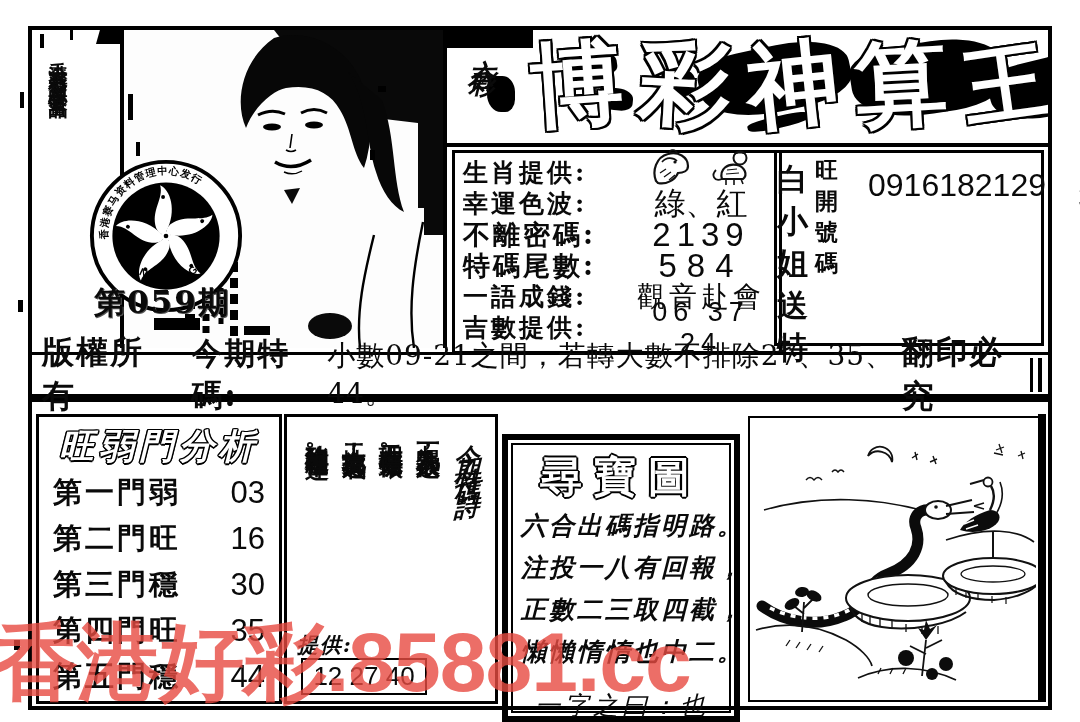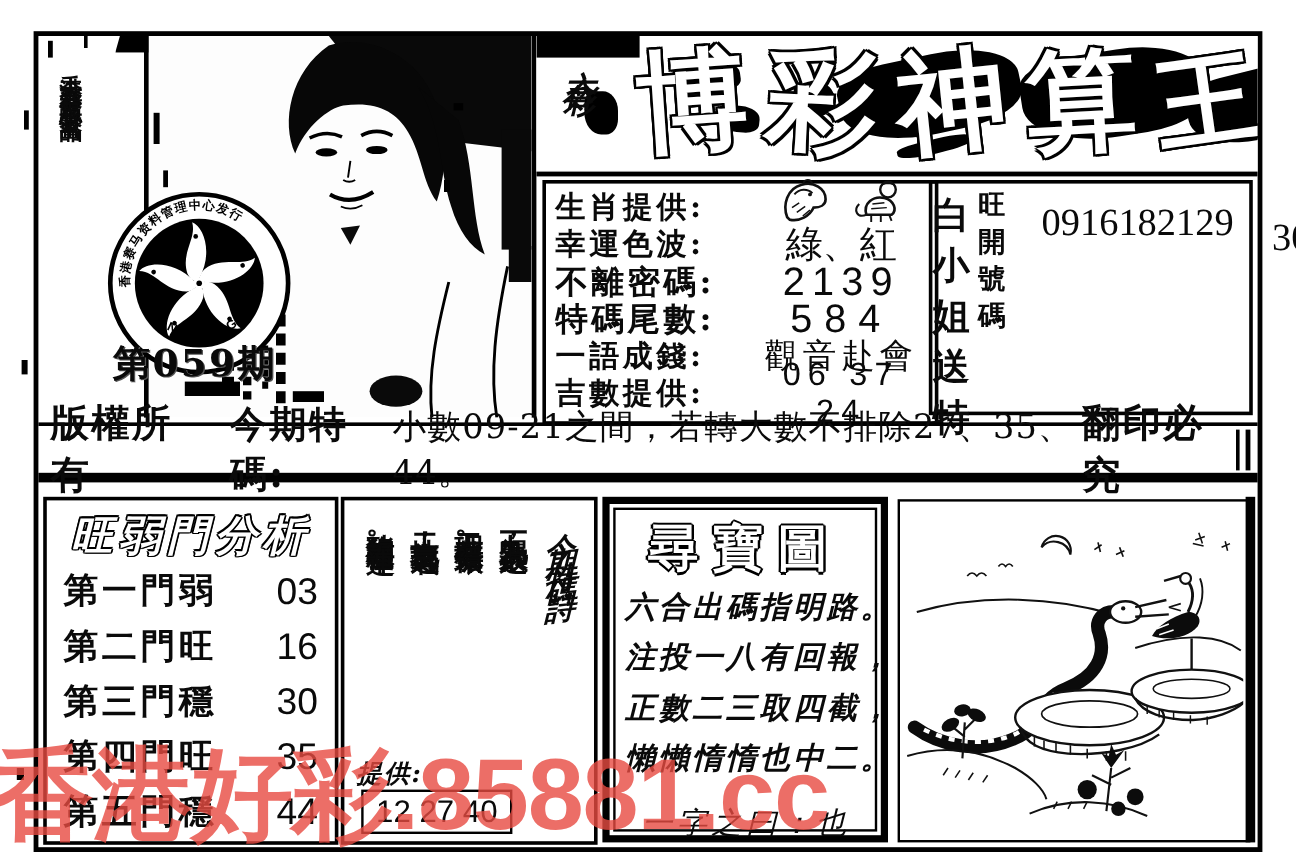--- a/index.html
+++ b/index.html
@@ -43,7 +43,7 @@
   .lady-title{text-align:center;font-size:31px;font-weight:900;letter-spacing:7px;margin-top:6px;}
   .lady-sub{text-align:center;font-size:23px;font-weight:bold;letter-spacing:14px;margin-top:2px;}
   .lady-row{display:flex;justify-content:flex-start;padding:0 16px;
-      font-family:Liberation Serif, serif;font-size:32px;}
+      font-family:Liberation Sans, sans-serif;font-size:32px;}
   .lady-row.r1{margin-top:14px;}
   .lady-row.r2{margin-top:26px;}
   

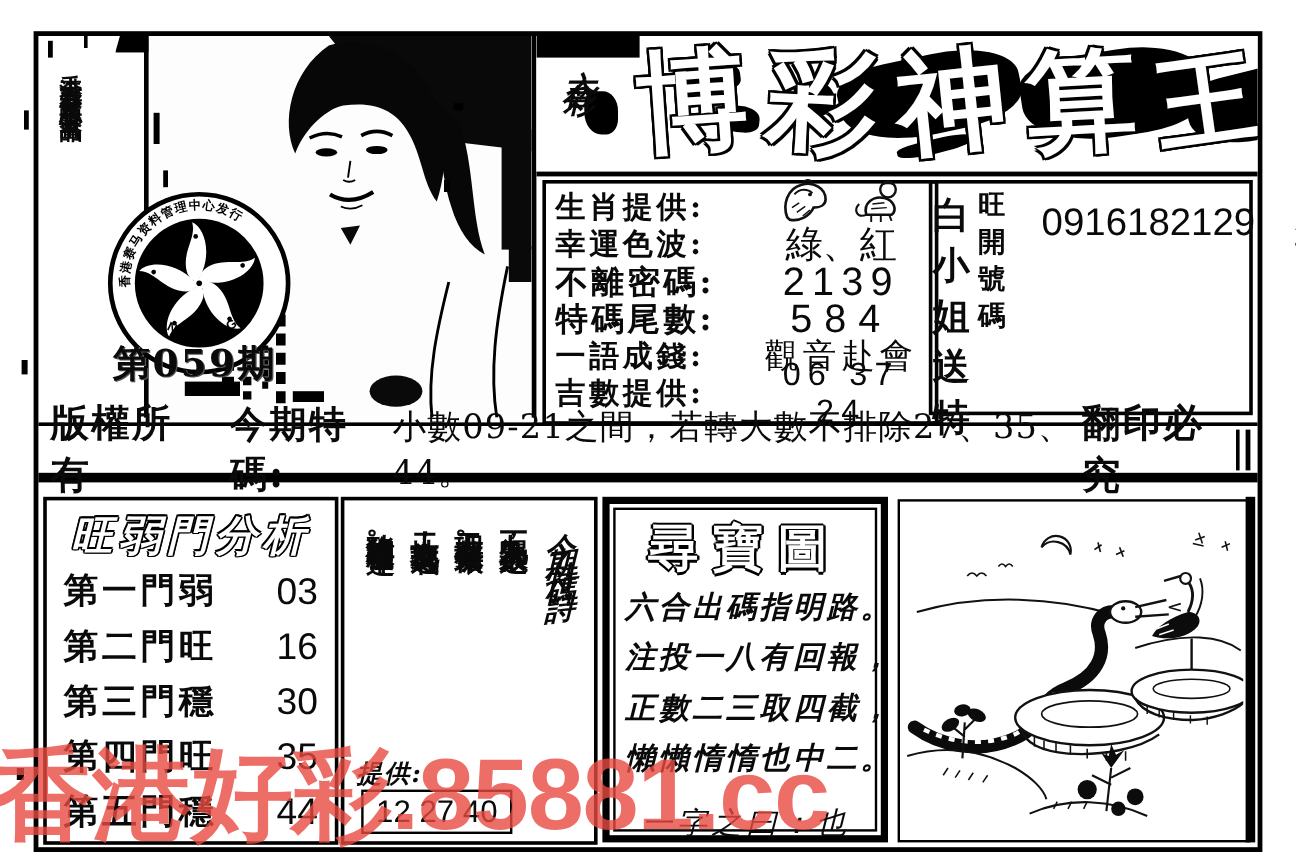--- a/index.html
+++ b/index.html
@@ -70,7 +70,7 @@
   .provide-nums{position:absolute;left:14px;bottom:6px;width:122px;border:2px solid #000;text-align:center;
       font-family:"Liberation Sans", sans-serif;font-size:26px;padding:1px 0;margin-top:40px;}
   
-  .treasure-box{position:absolute;left:502px;top:414px;width:238px;height:288px;border:6px solid #000;box-sizing:border-box;}
+  .treasure-box{position:absolute;left:502px;top:434px;width:238px;height:288px;border:6px solid #000;box-sizing:border-box;}
   .treasure-inner{position:absolute;left:3px;top:3px;right:3px;bottom:3px;border:2px solid #000;padding:2px 8px;}
   .treasure-title{text-align:center;font-size:42px;font-weight:900;letter-spacing:12px;color:#fff;margin-top:2px;
       text-shadow:-2px 0 #000,2px 0 #000,0 -2px #000,0 2px #000,-1px -1px #000,1px 1px #000,-1px 1px #000,1px -1px #000;}

